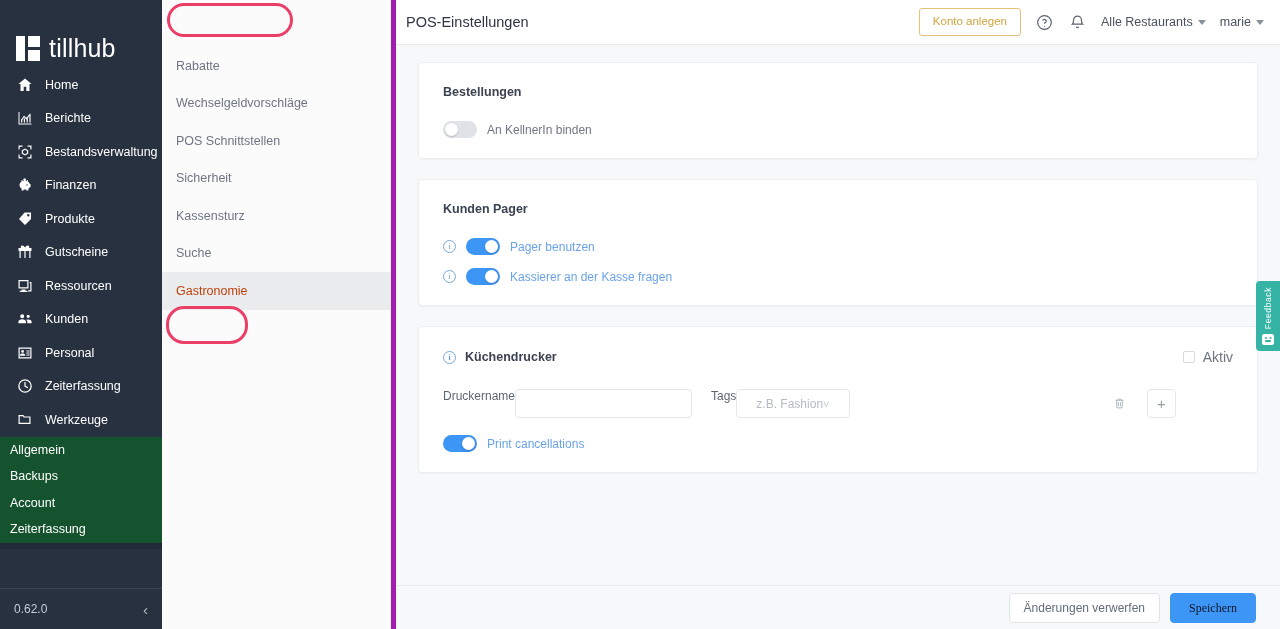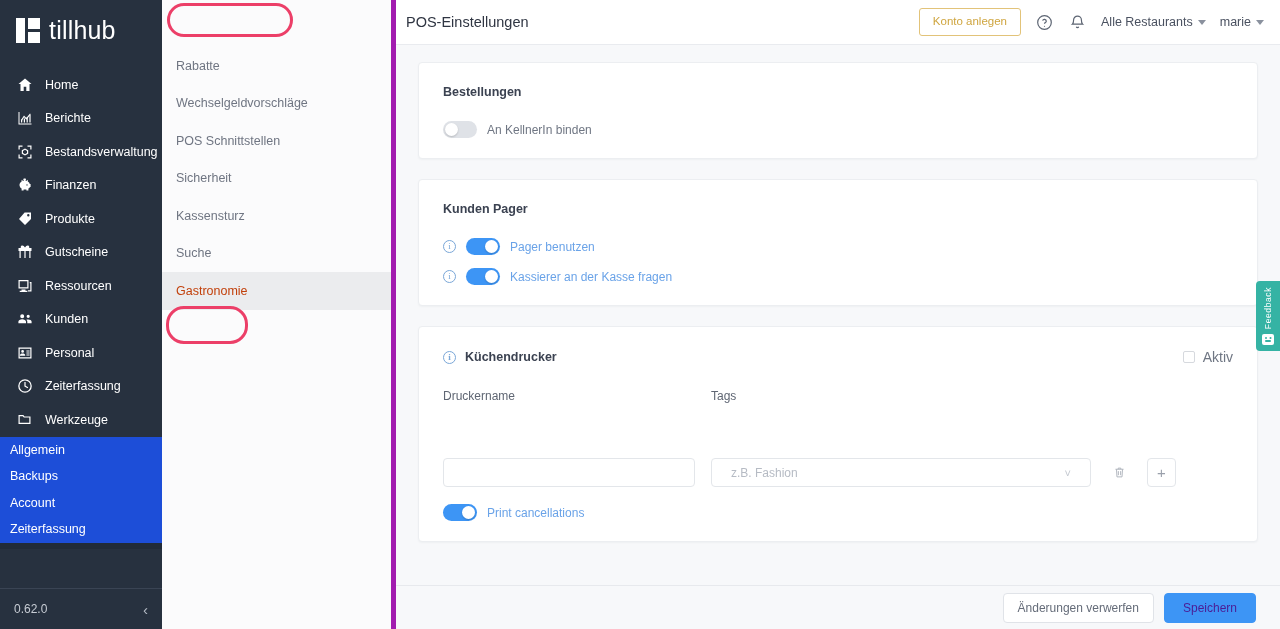--- a/index.html
+++ b/index.html
@@ -20,7 +20,7 @@
     position: relative;
   }
   .logo-row {
-    height: 61px; display: flex; align-items: center; padding-left: 16px; gap: 9px;
+    height: 61px; display: flex; align-items: flex-end; padding-left: 16px; gap: 9px;
   }
   .logo-mark { width: 24px; height: 25px; position: relative; display: block; }
   .logo-mark i { position: absolute; background: #ffffff; display: block; }

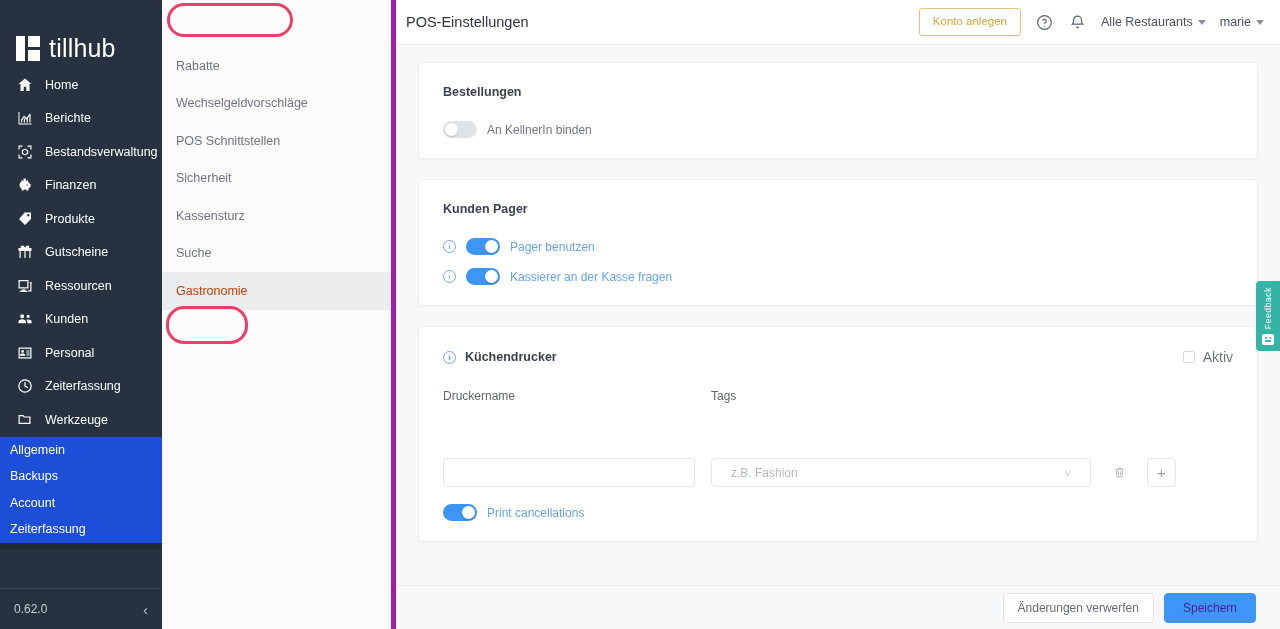--- a/index.html
+++ b/index.html
@@ -111,7 +111,7 @@
   .chkbox { width: 12px; height: 12px; border: 1px solid #d6d9de; border-radius: 2px; background: #fff; }
 
   .field-grid { display: flex; align-items: flex-end; gap: 16px; }
-  .field { display: flex; flex-direction: column; gap: 48px; }
+  .field { display: flex; flex-direction: row; }
   .field-label { font-size: 12px; color: #5f6673; margin-bottom: 7px; }
   .txt-input {
     height: 29px; border: 1px solid #e3e6ea; border-radius: 4px; background: #fff;

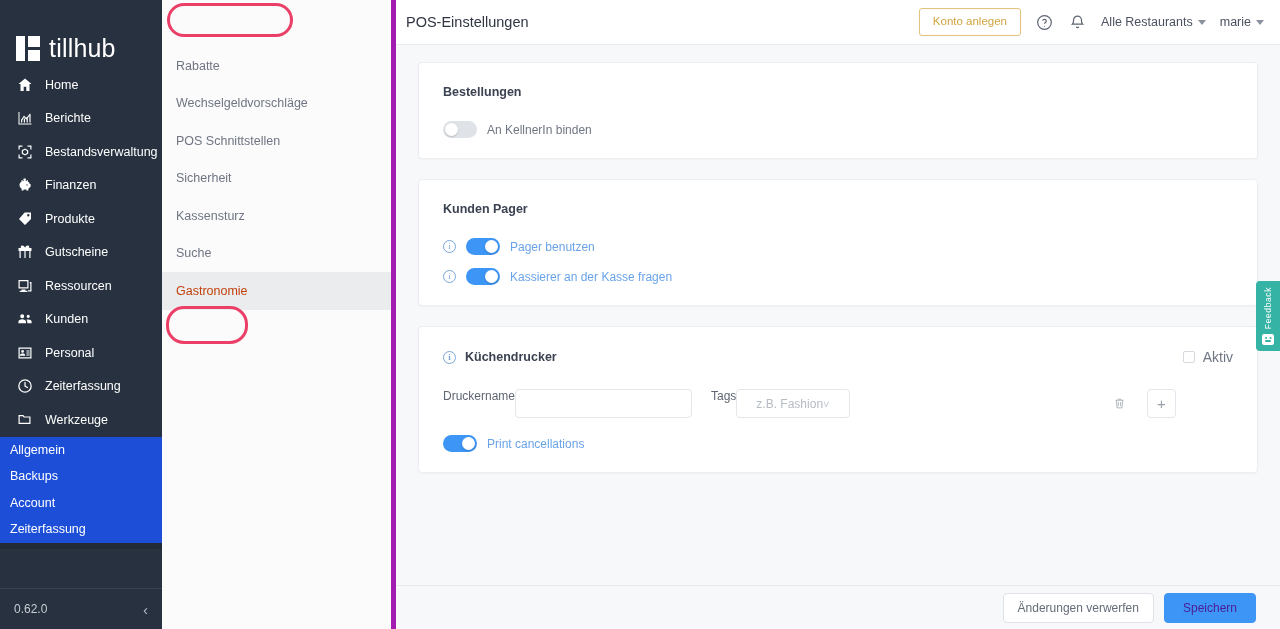--- a/index.html
+++ b/index.html
@@ -42,7 +42,7 @@
   .sub-item {
     height: 26.5px; display: flex; align-items: center;
     padding-left: 10px; color: #ffffff; font-size: 12.5px; cursor: pointer;
-    background: #1d4ed8;
+    background: #14532d;
   }
   .sub-wrap { background: #212b38; padding-bottom: 6px; }
   .leftnav-footer {

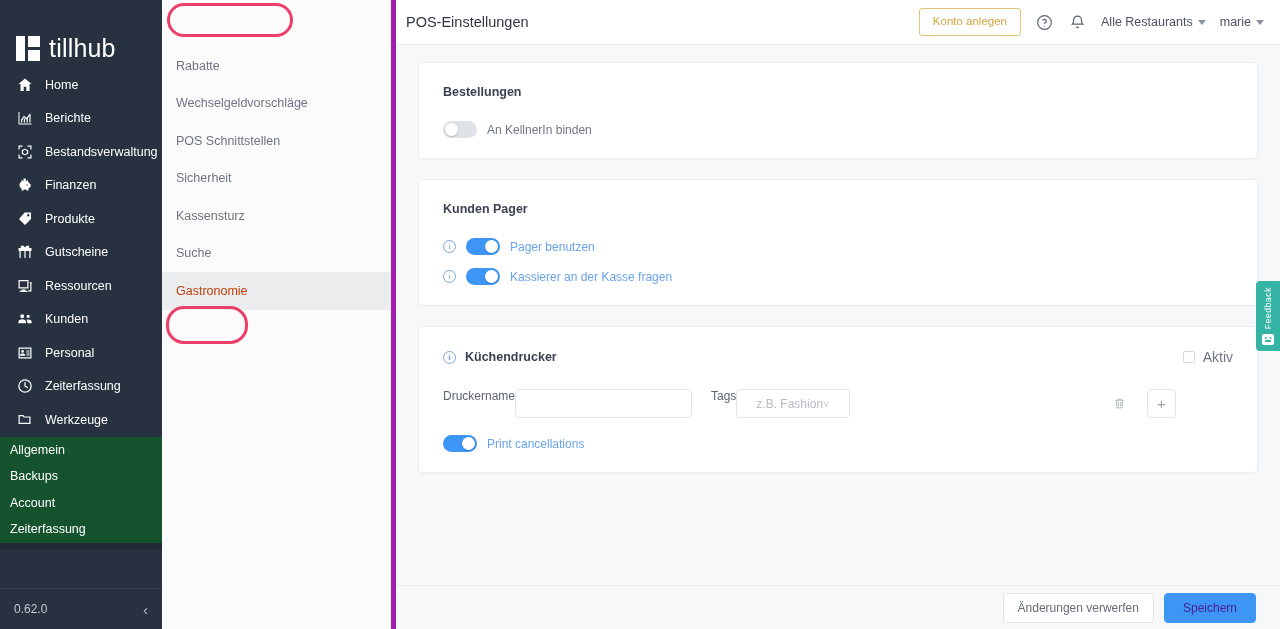--- a/index.html
+++ b/index.html
@@ -145,9 +145,9 @@
     font-family: "Liberation Sans", sans-serif;
   }
   .btn-primary {
-    border: 1px solid #3d95f5; background: #3d95f5; color: #4c1d95; font-size: 12px;
+    border: 1px solid #3d95f5; background: #3d95f5; color: #0f172a; font-size: 12px;
     padding: 8px 18px; border-radius: 4px; cursor: pointer; line-height: 1;
-    font-family: Liberation Sans, sans-serif;
+    font-family: Liberation Serif, serif;
   }
 
   

